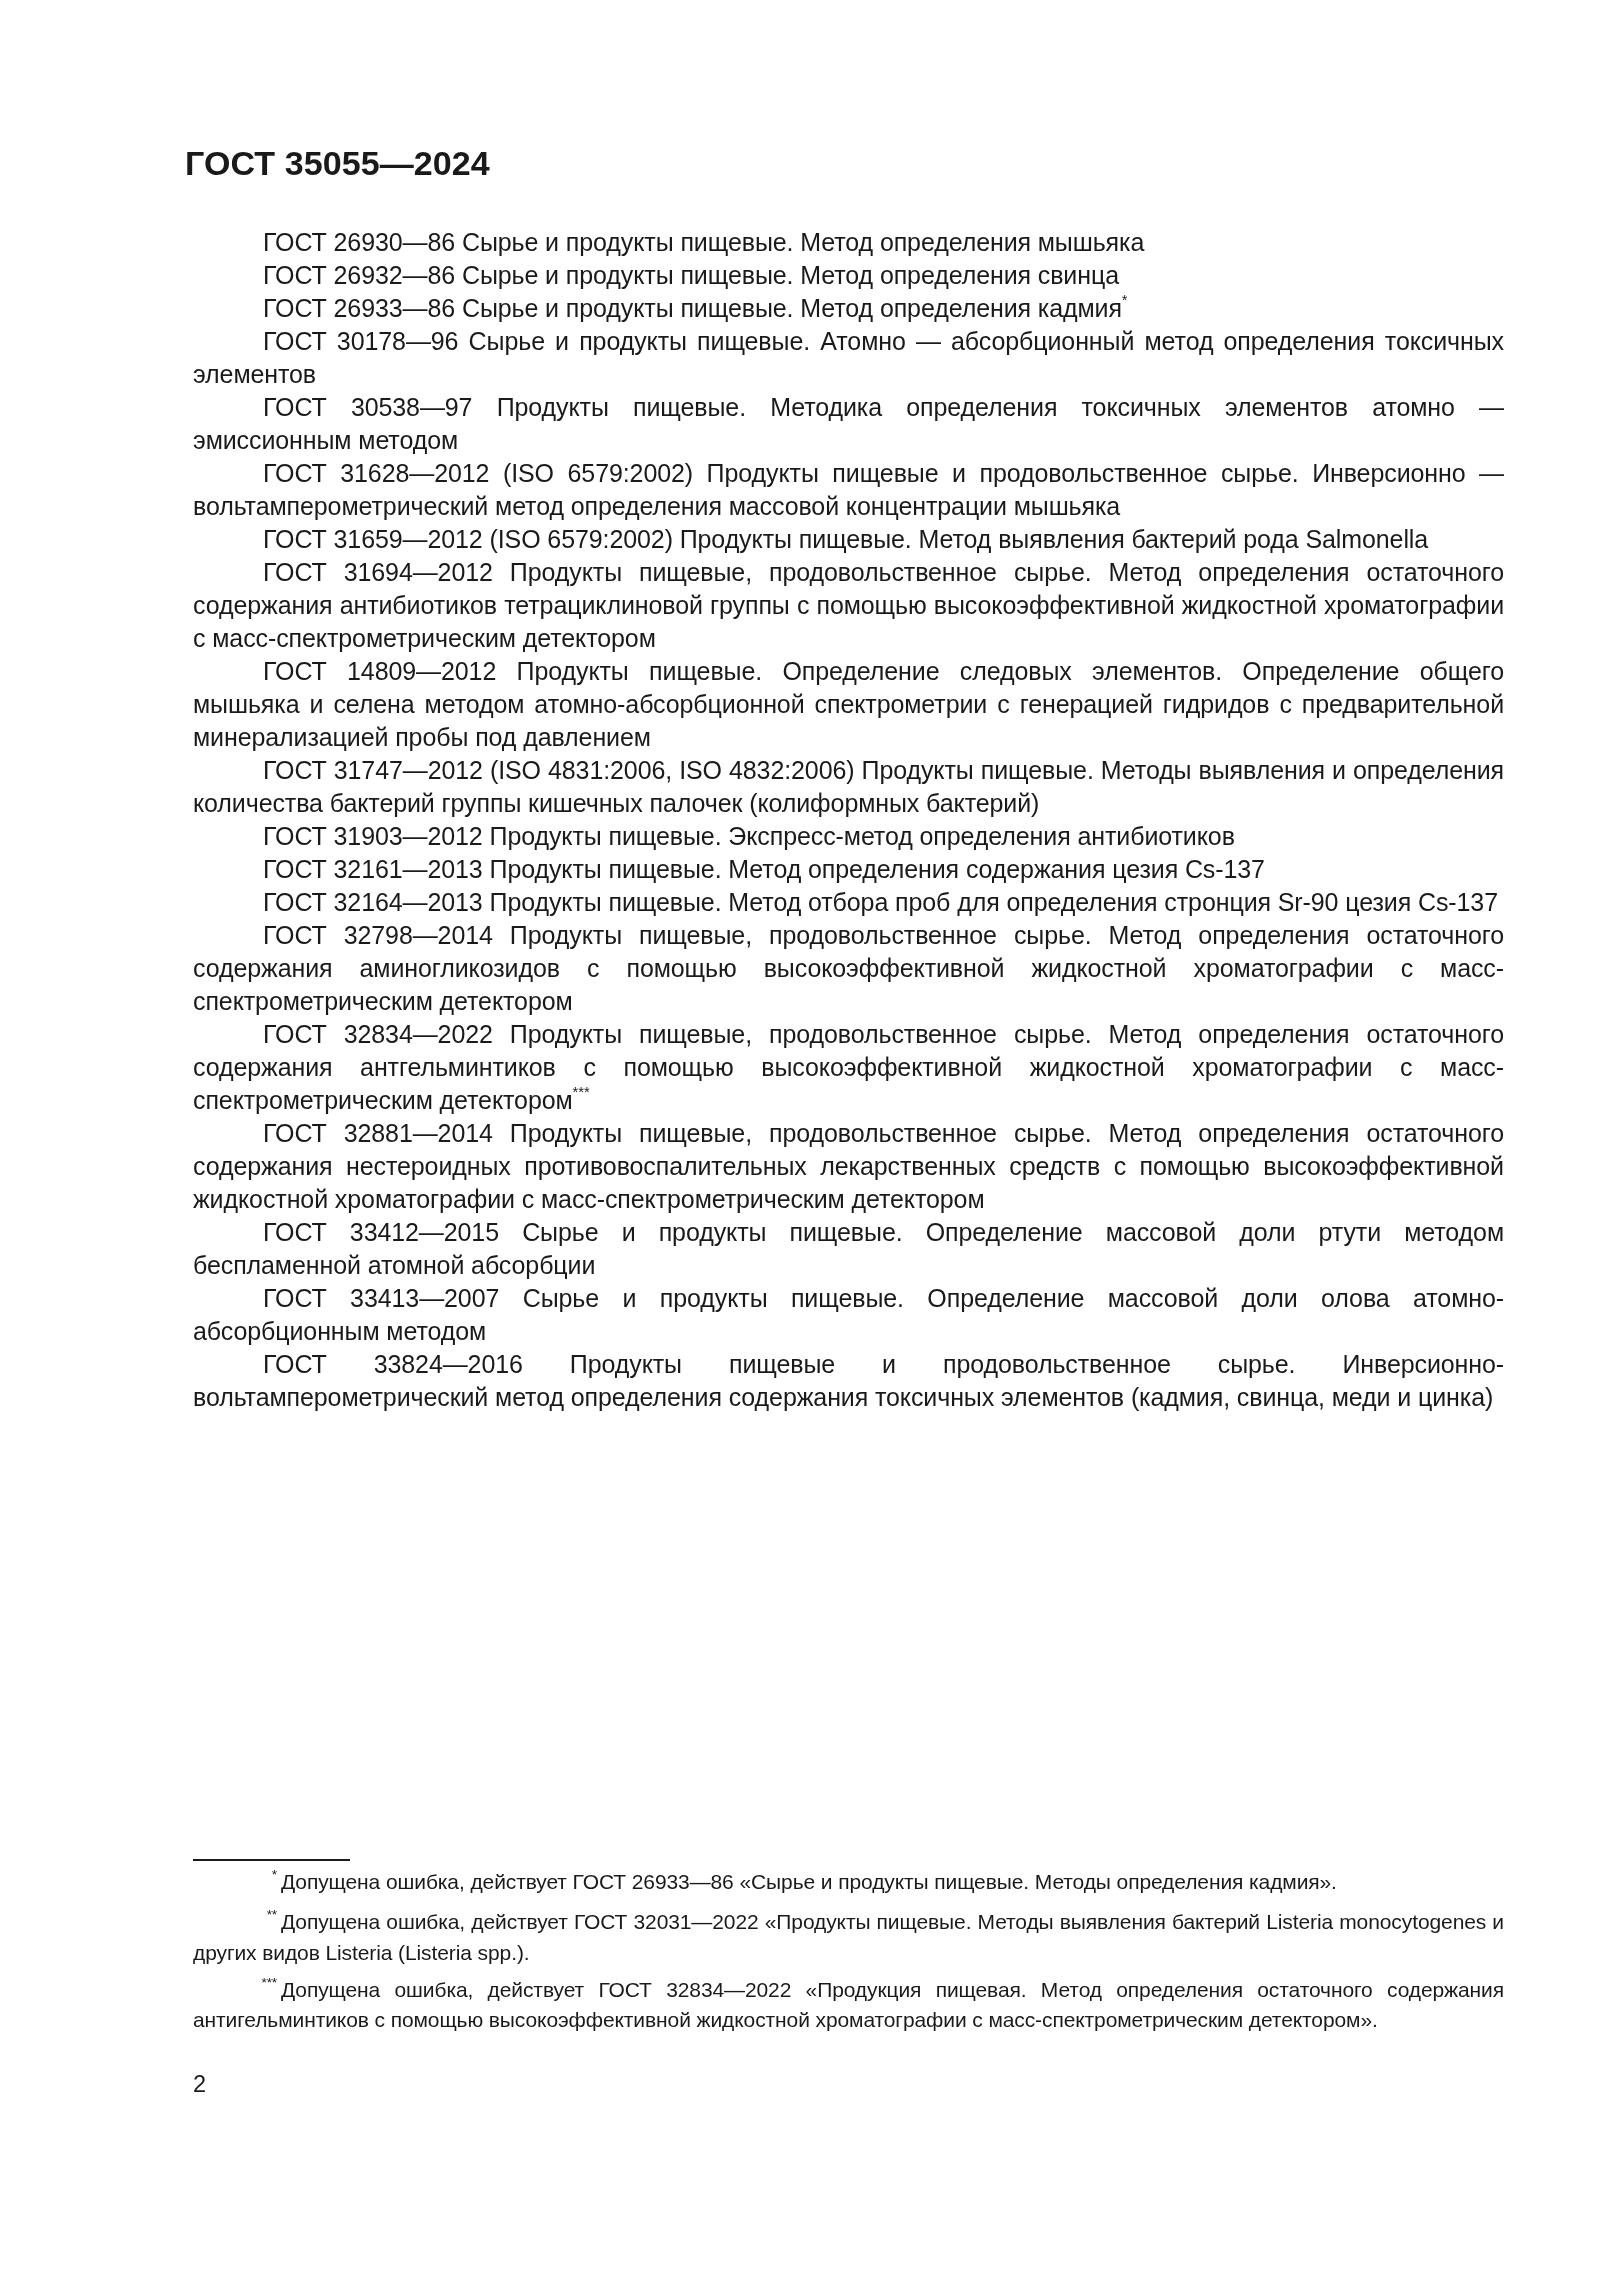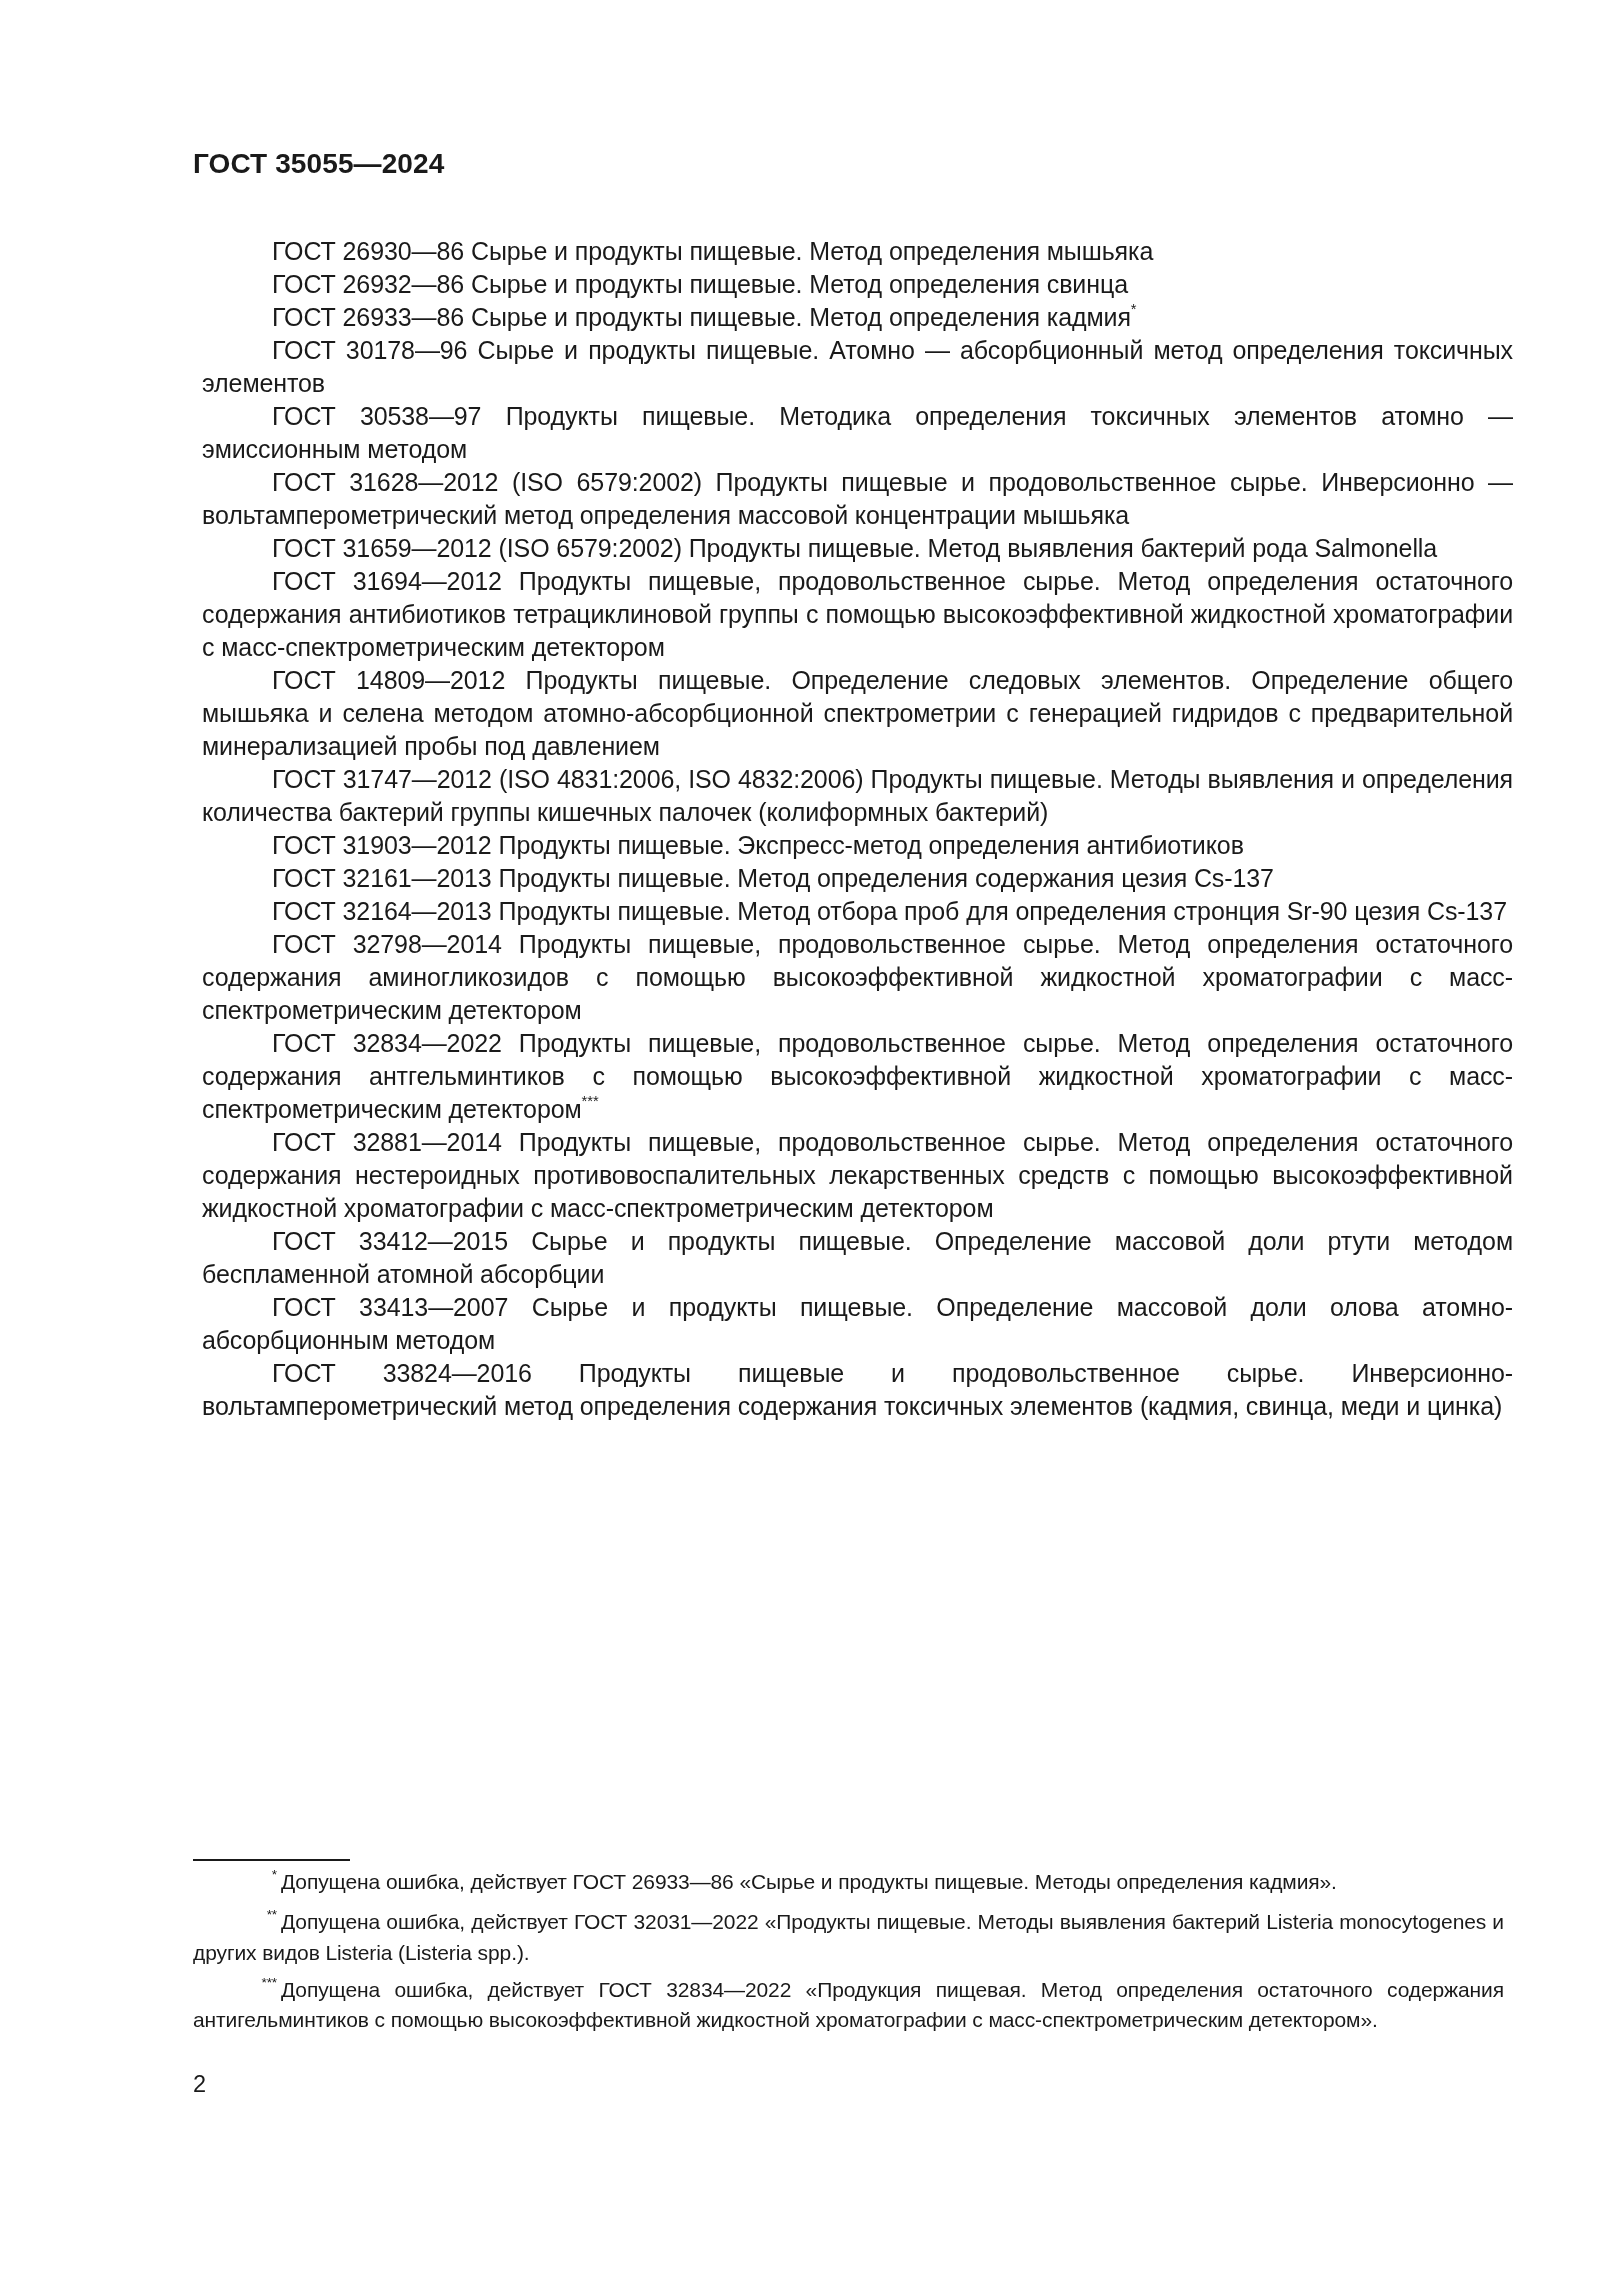--- a/index.html
+++ b/index.html
@@ -17,9 +17,9 @@
   }
   .page-header {
     position: absolute;
-    left: 193px;
+    left: 185px;
     top: 149px;
-    font-size: 28px;
+    font-size: 34px;
     font-weight: bold;
     line-height: 29px;
     margin: 0;

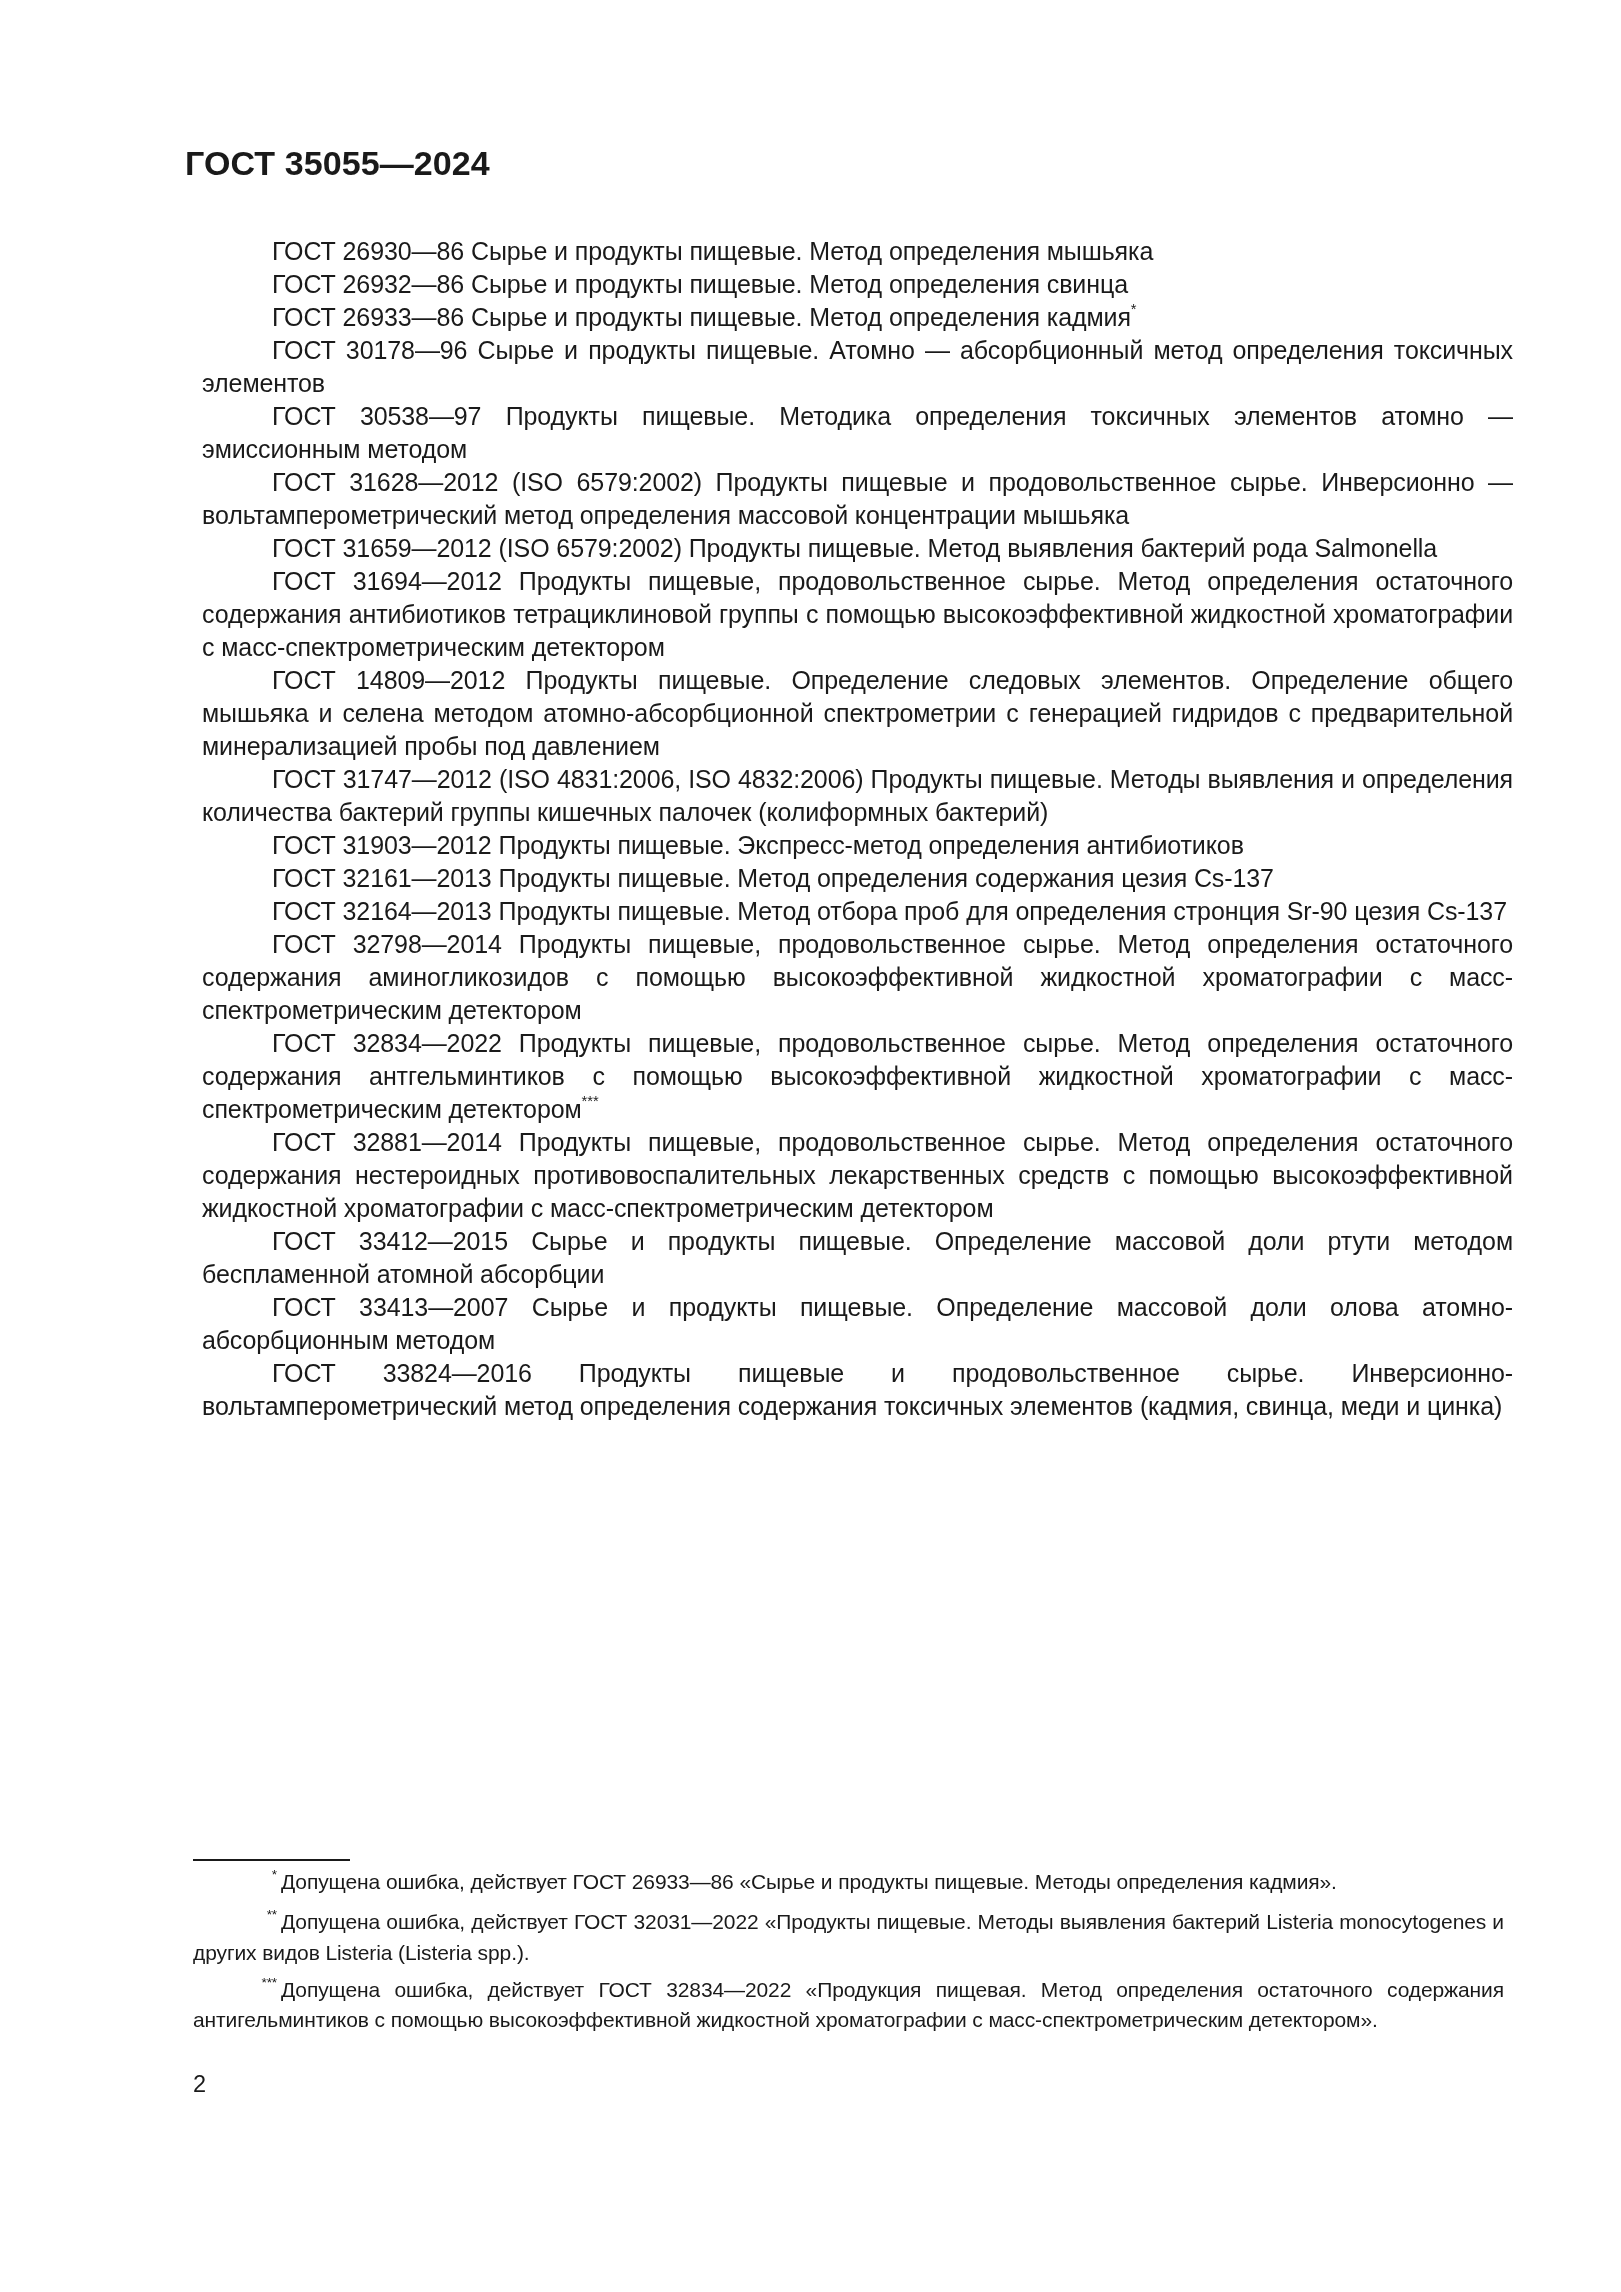--- a/index.html
+++ b/index.html
@@ -30,7 +30,7 @@
     left: 193px;
     top: 226px;
     width: 1311px;
-    margin: 9px;
+    margin: 0;
     padding: 0;
   }
   .ref {

